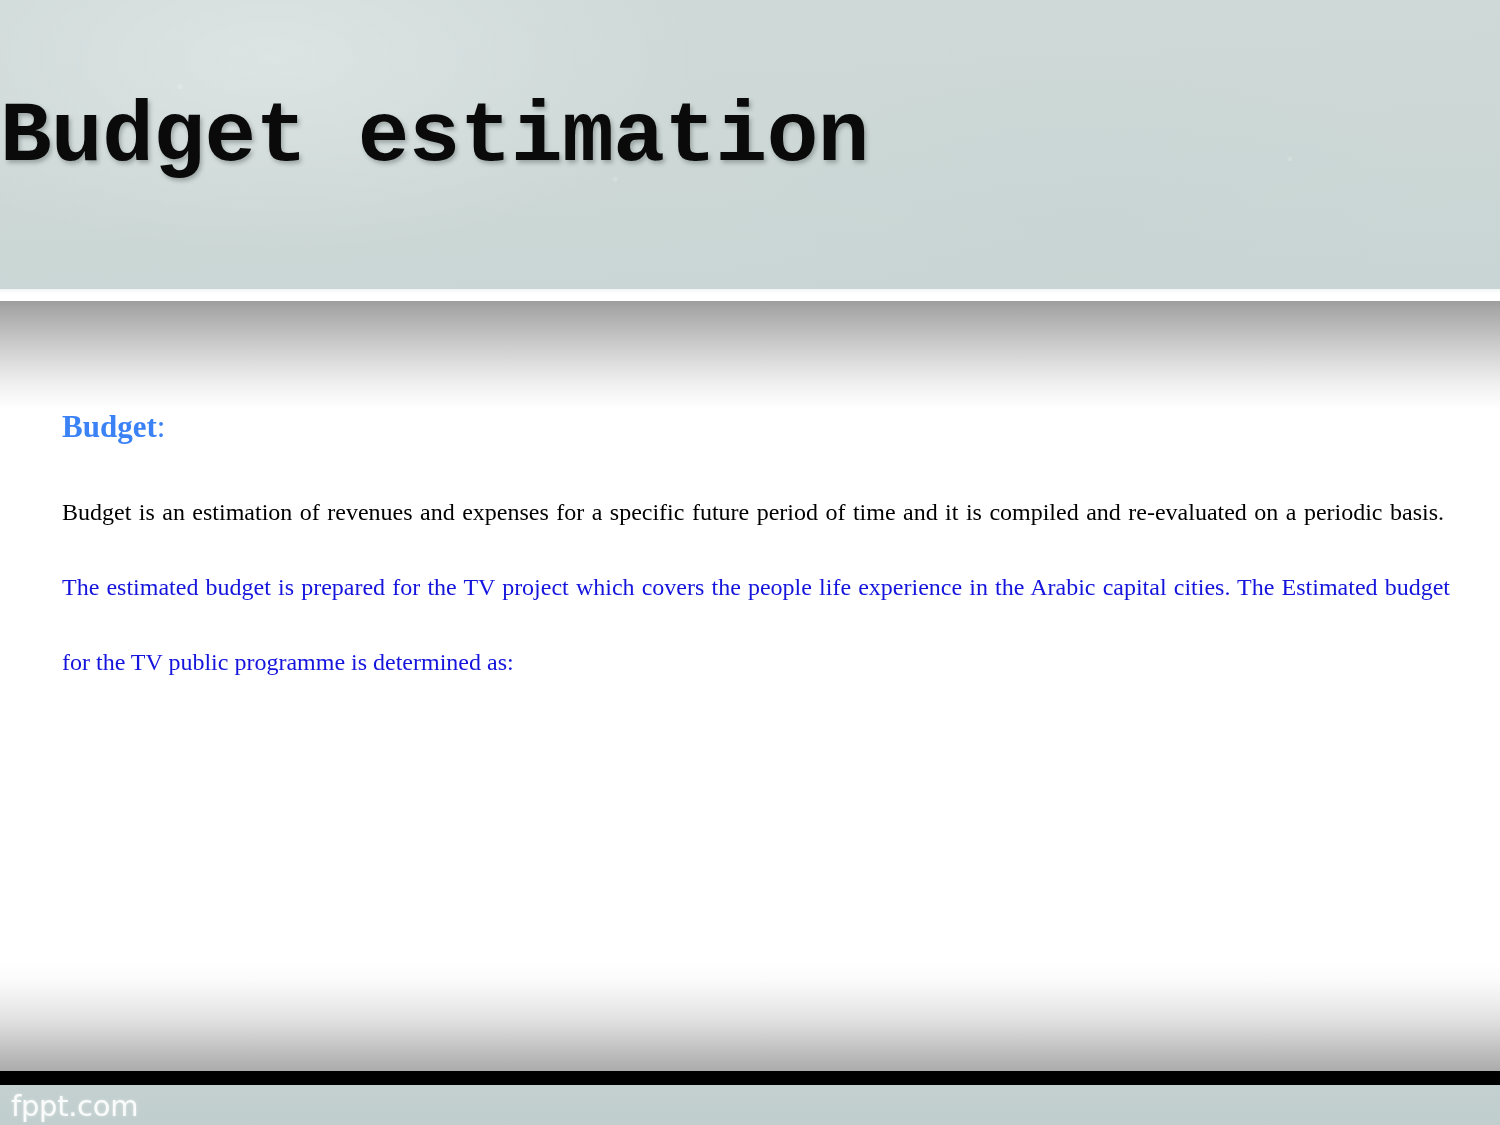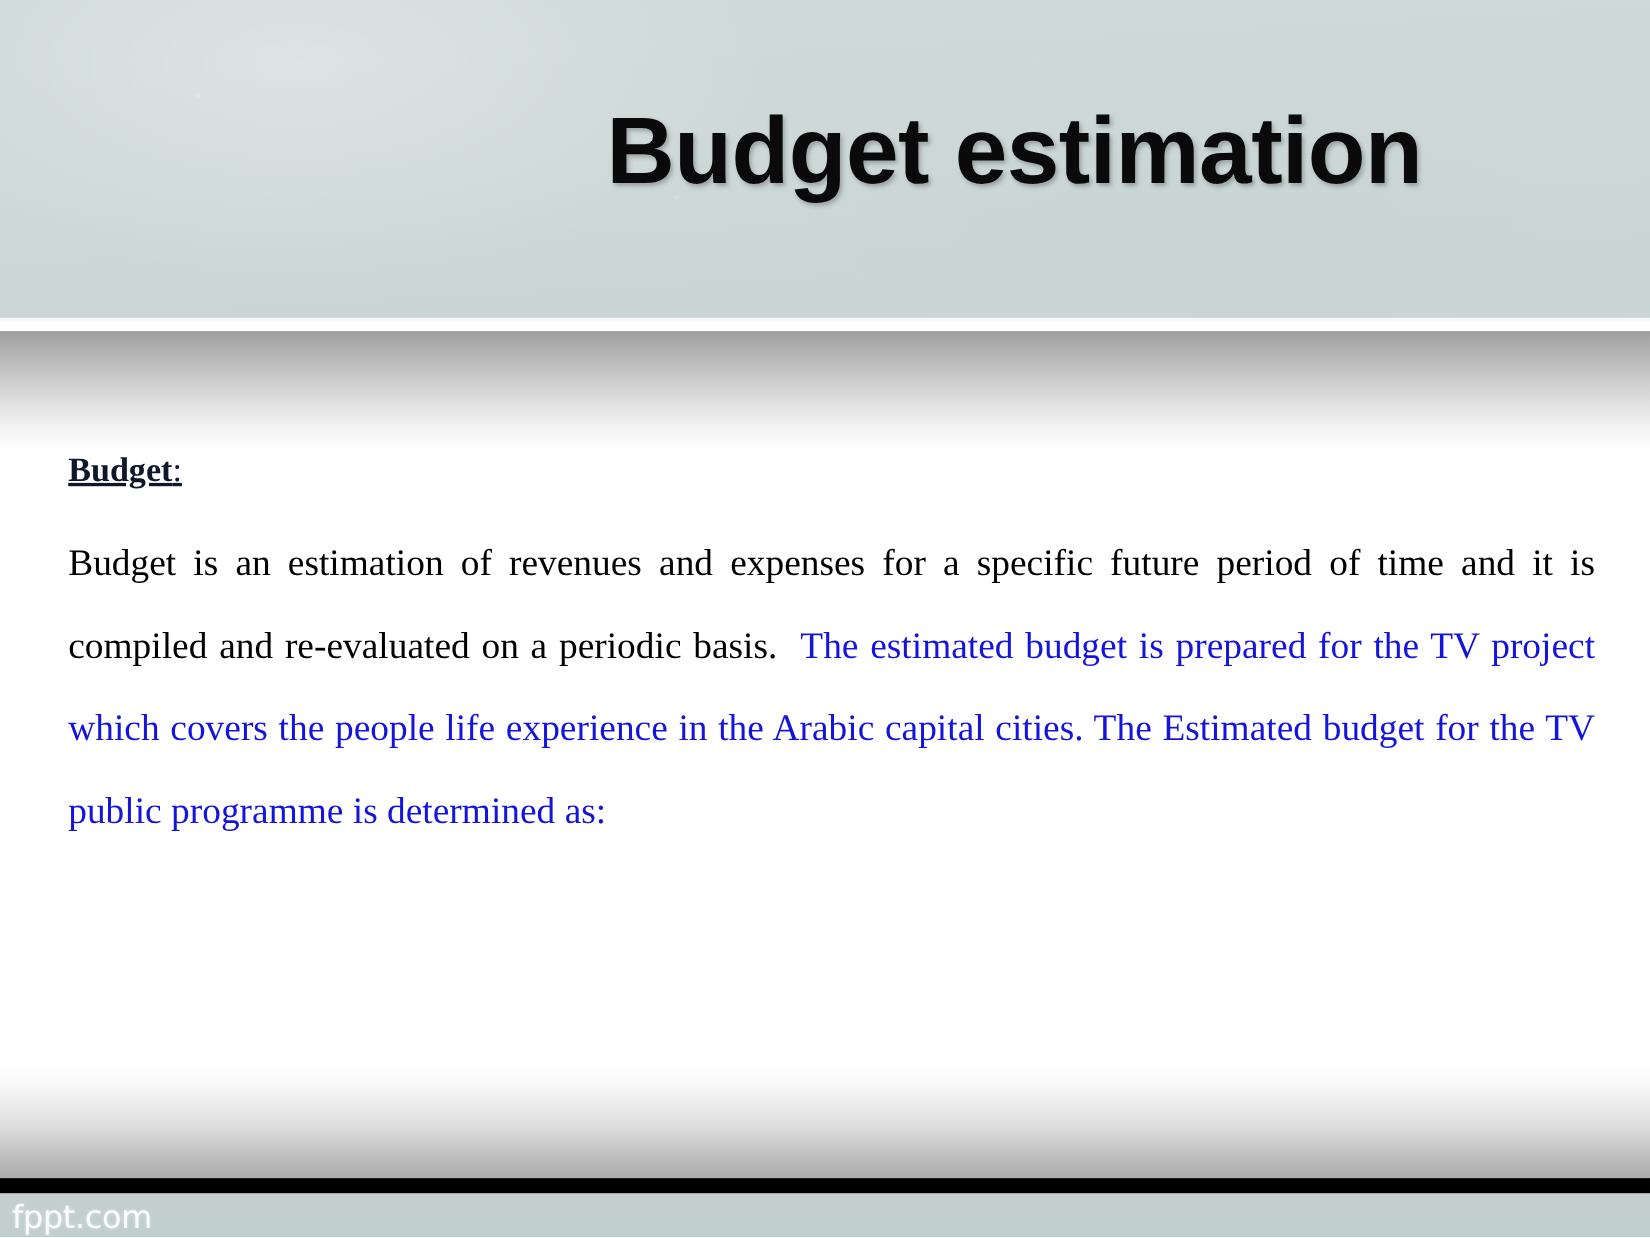--- a/index.html
+++ b/index.html
@@ -51,8 +51,8 @@
     left: 0;
     top: 92px;
     width: 1293px;
-    text-align: right;
-    font-family: Liberation Sans, sans-serif;
+    text-align: left;
+    font-family: Liberation Mono, monospace;
     font-weight: bold;
     font-size: 86px;
     line-height: 1.06;

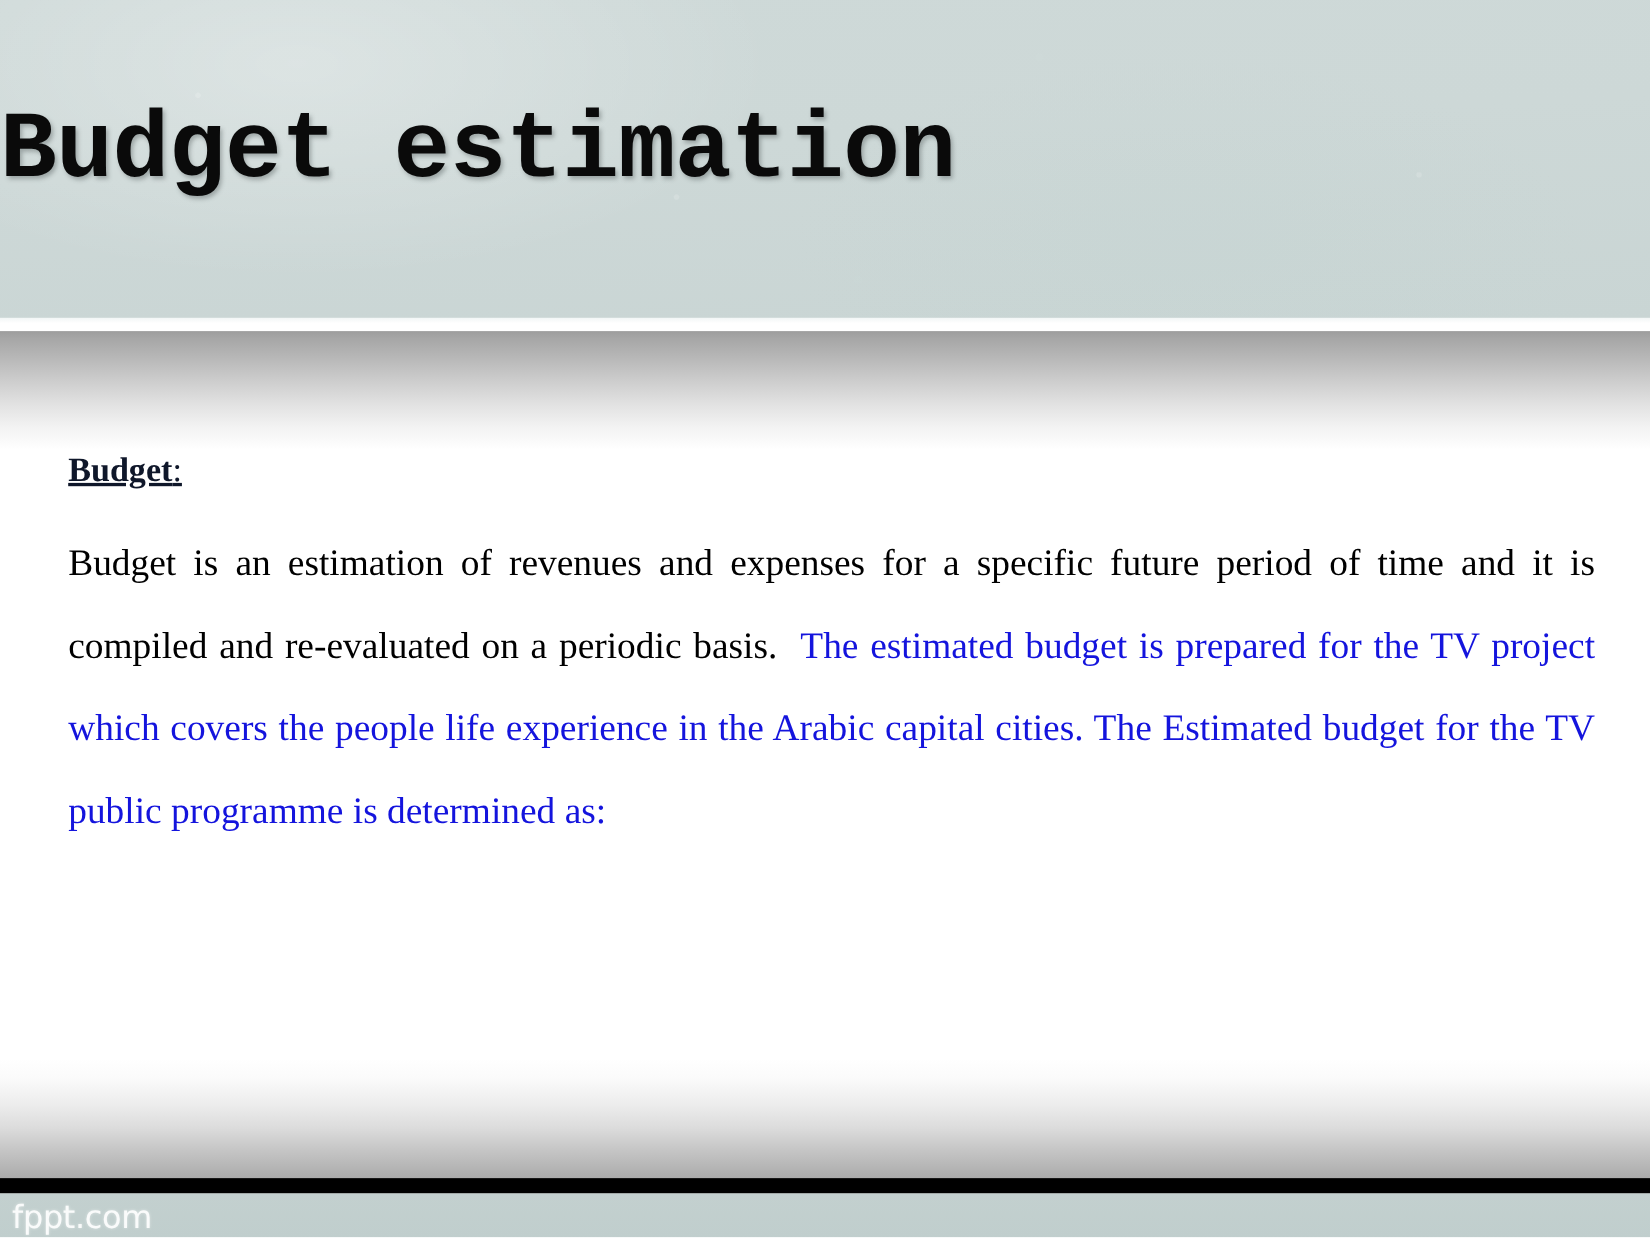--- a/index.html
+++ b/index.html
@@ -99,9 +99,8 @@
     font-family: "Liberation Serif", "DejaVu Serif", serif;
     font-size: 31px;
     line-height: 1.2;
-    color: #0f172a;
+    color: #3b82f6;
     margin: 0 0 30px 0;
-    text-decoration: underline;
   }
   .lead-label .b {
     font-weight: bold;

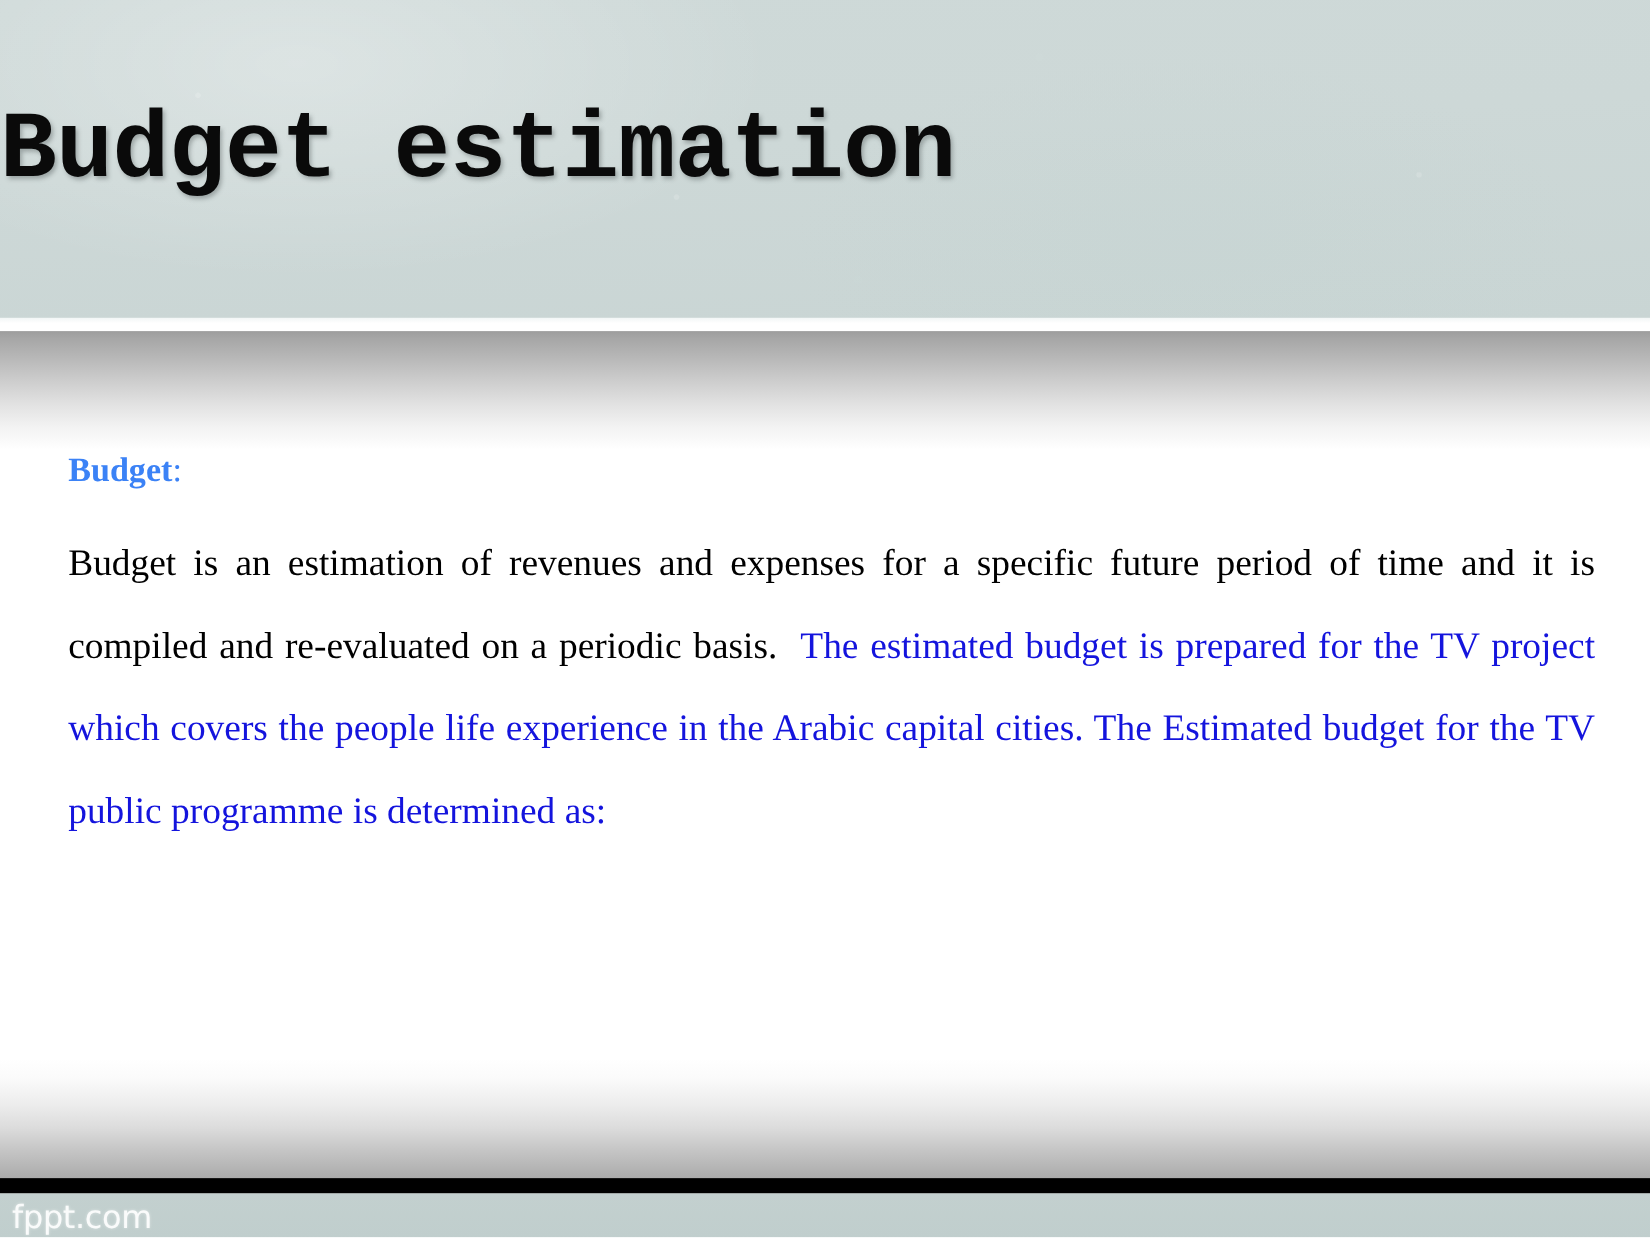--- a/index.html
+++ b/index.html
@@ -108,7 +108,7 @@
 
   .para {
     font-family: "Liberation Serif", "DejaVu Serif", serif;
-    font-size: 34px;
+    font-size: 24px;
     line-height: 75px;
     color: #000000;
     margin: 0;

